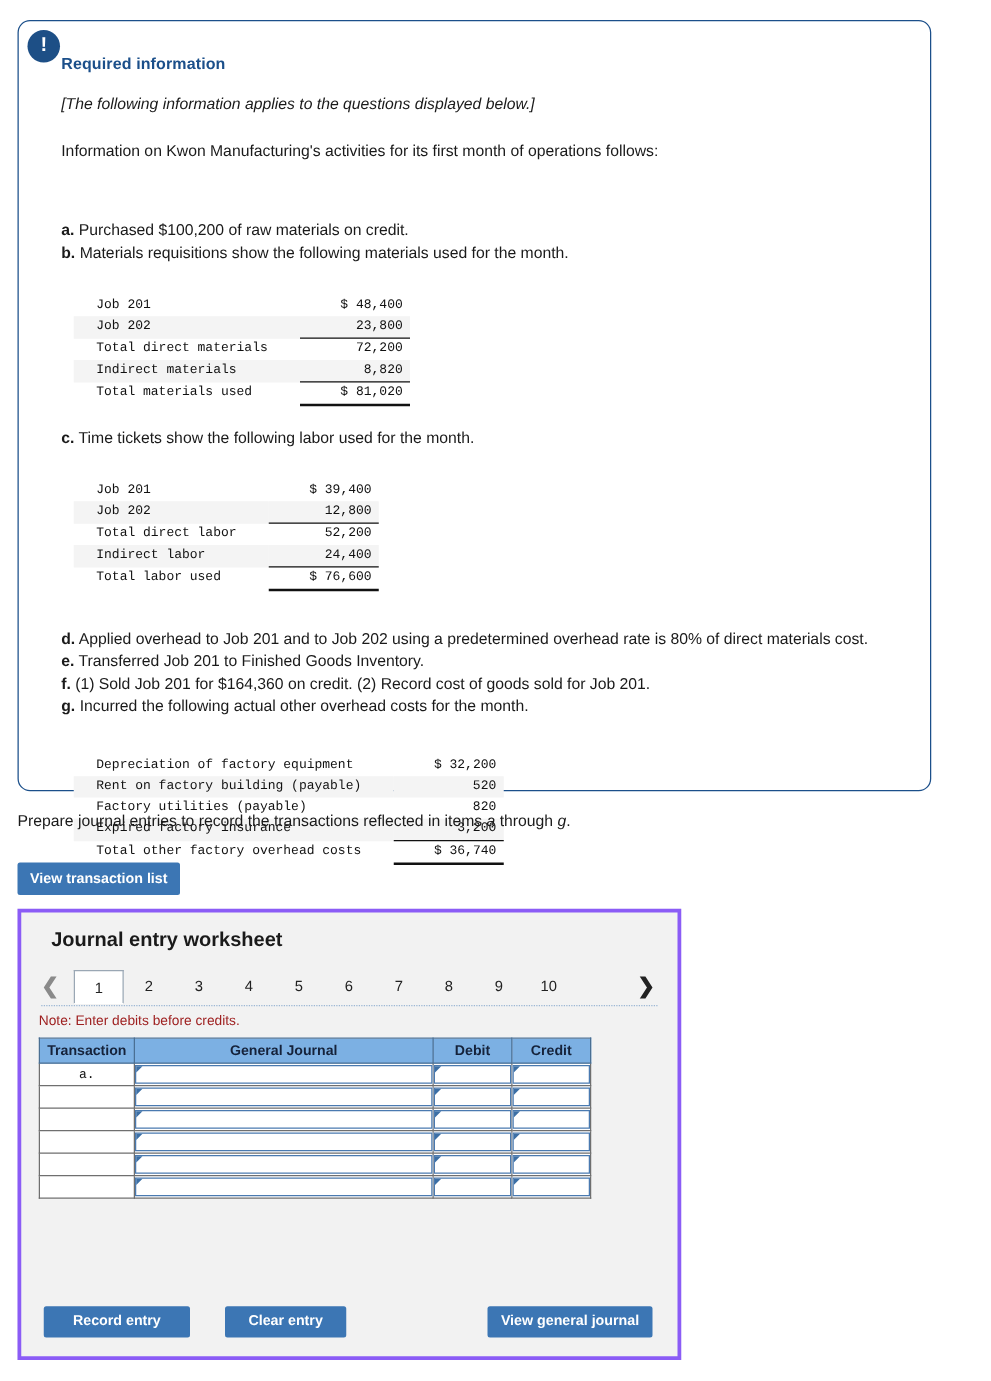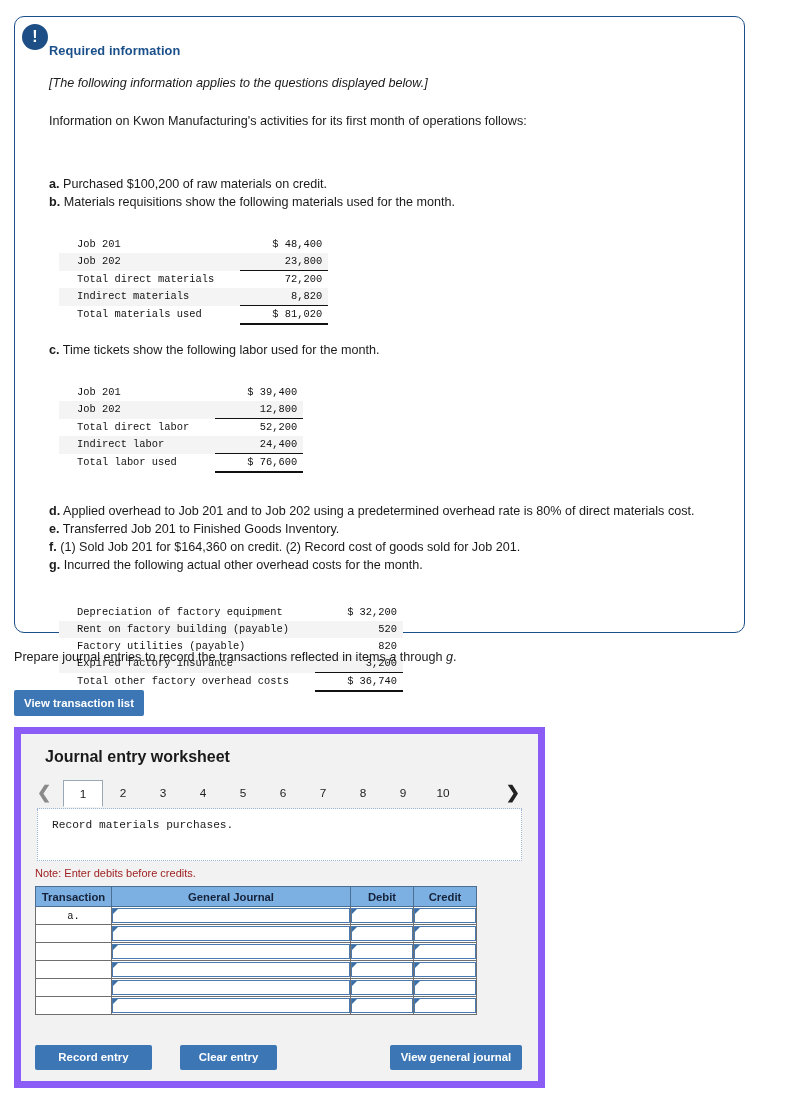--- a/index.html
+++ b/index.html
@@ -135,7 +135,7 @@
     width: 531px;
     height: 361px;
     background: #f2f2f2;
-    border: 7px solid #8b5cf6;
+    border: 3px solid #8b5cf6;
     box-sizing: border-box;
   }
   .ws-title {

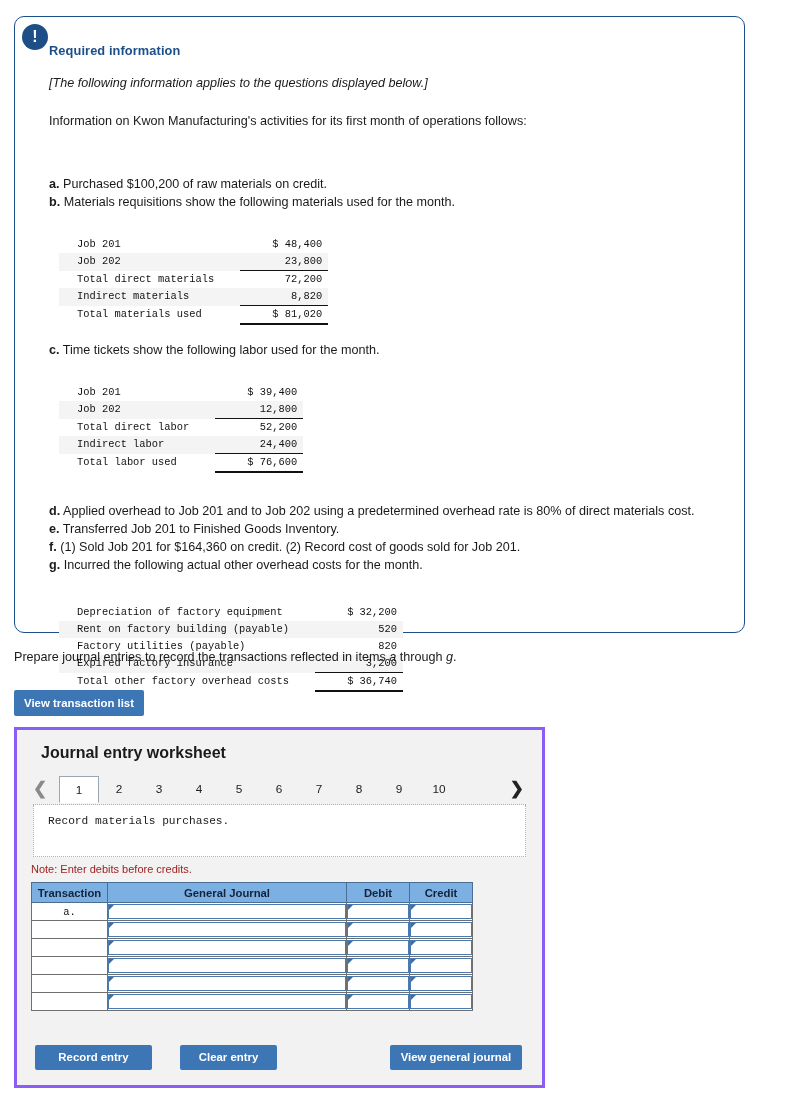--- a/index.html
+++ b/index.html
@@ -439,7 +439,6 @@
     <div class="tab-arrow right">❯</div>
   </div>
 
-  <div class="prompt-box">Record materials purchases.</div>
 
   <div class="note-line">Note: Enter debits before credits.</div>
 

